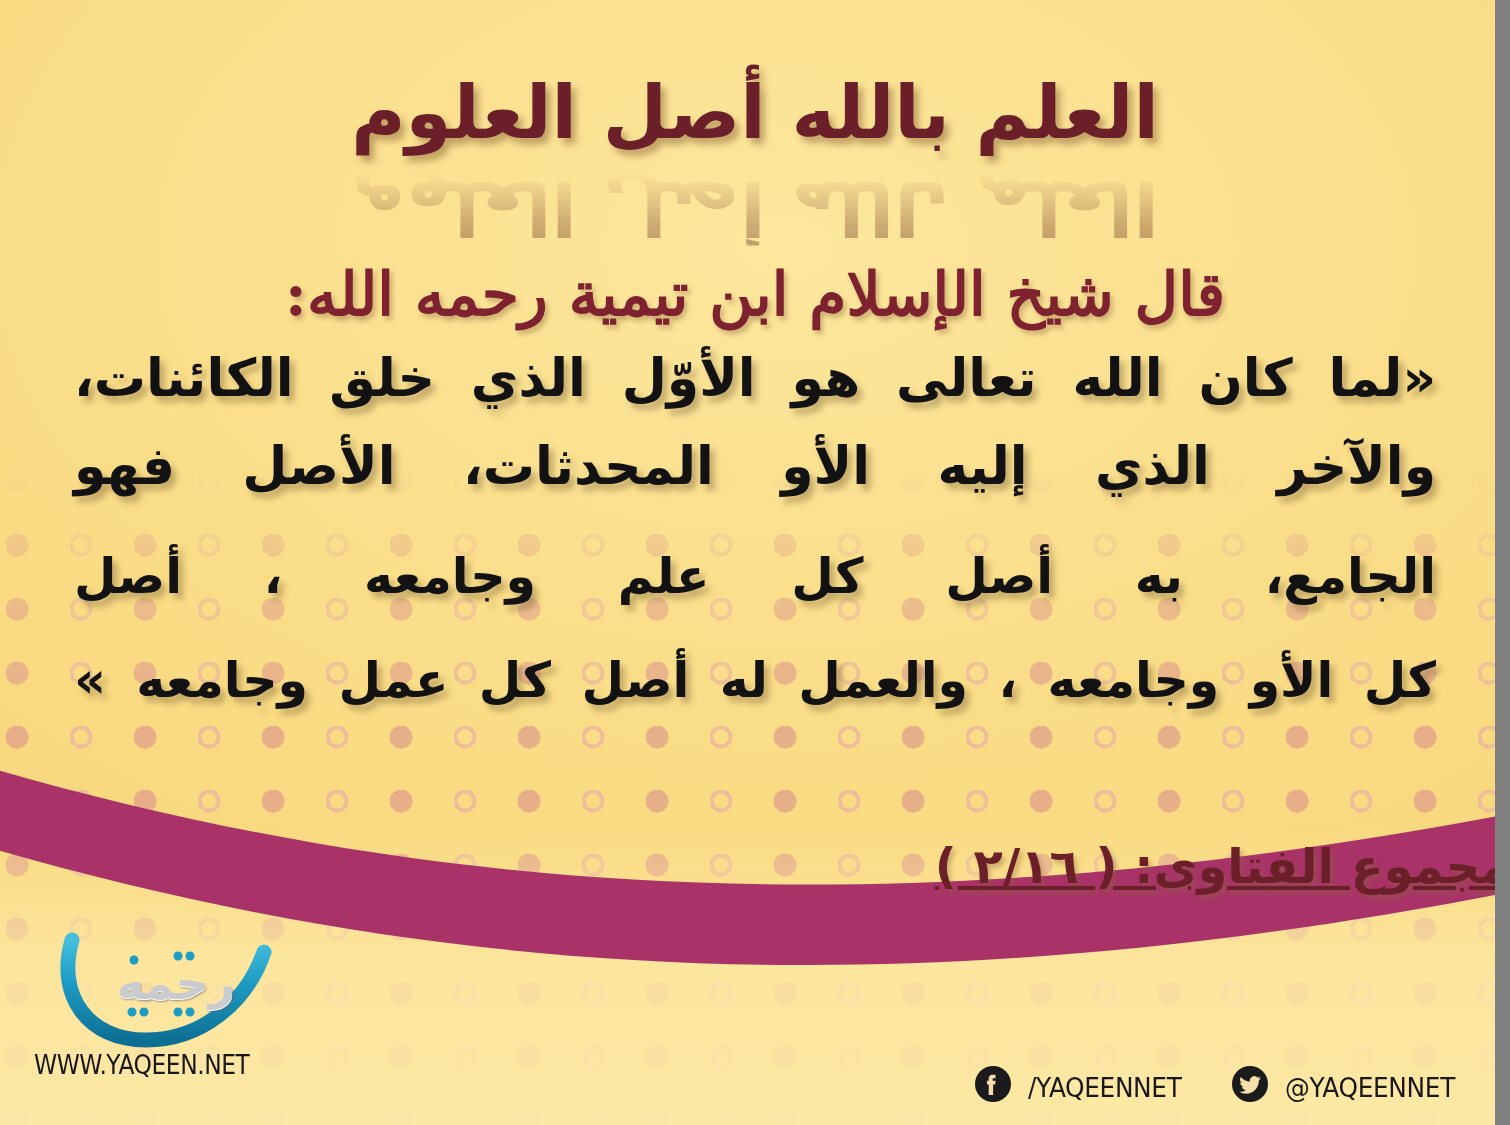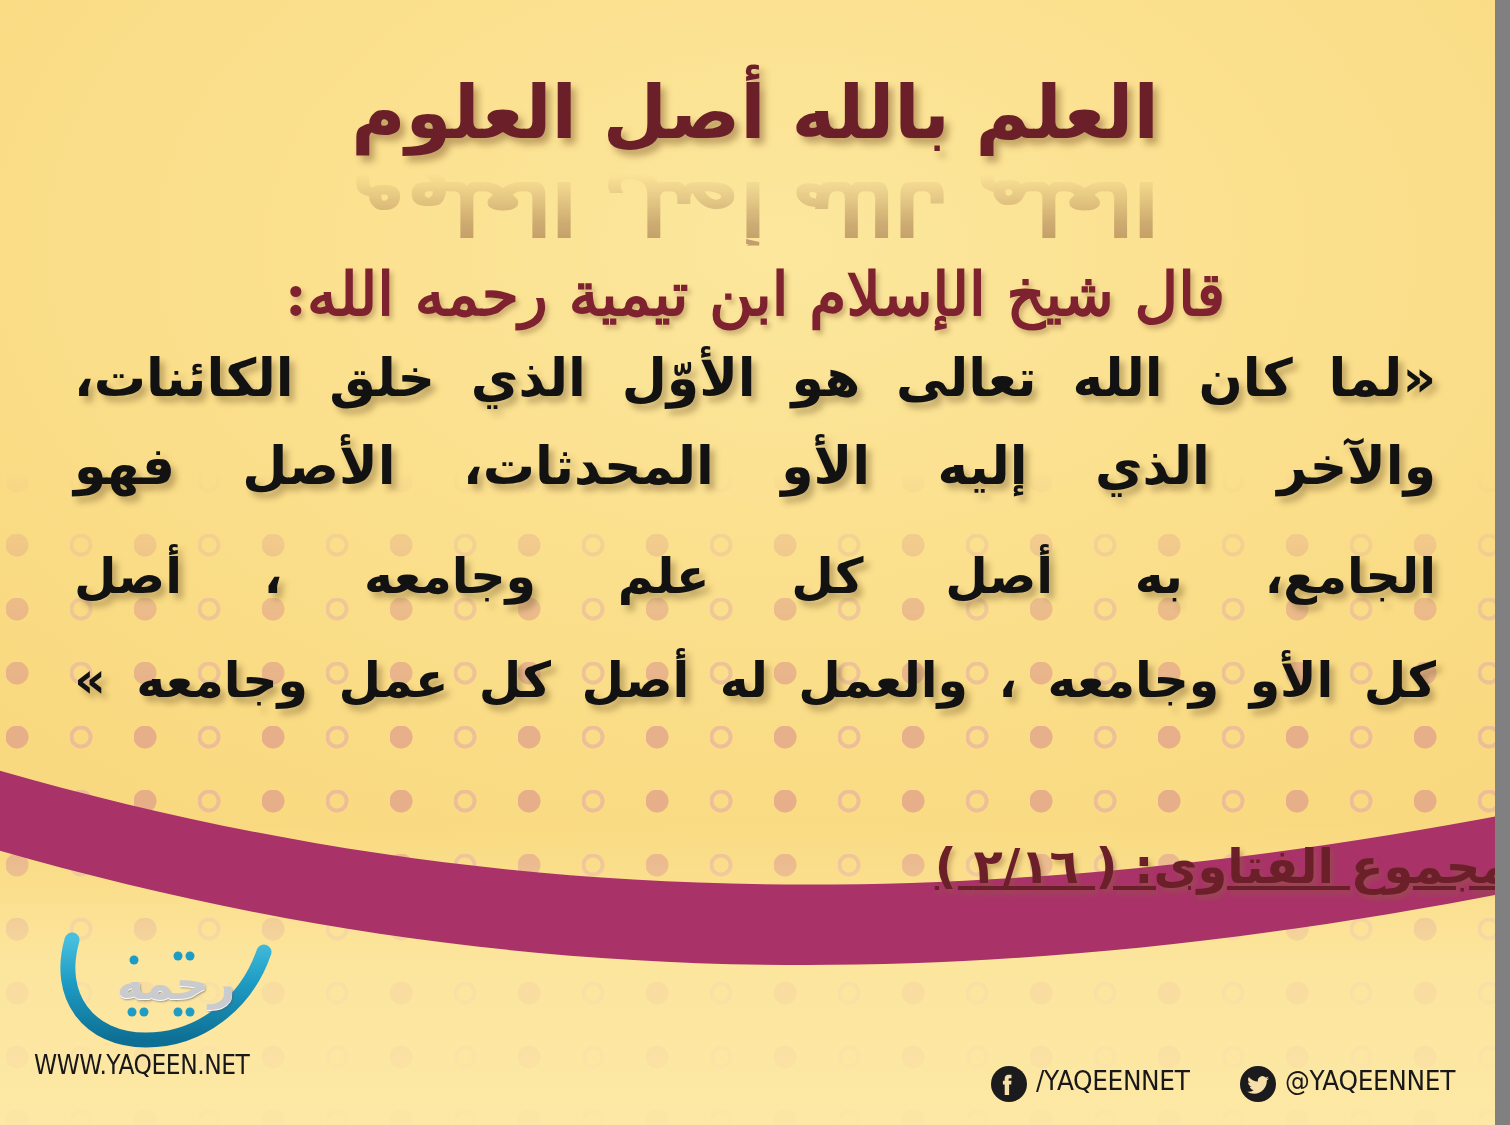--- a/index.html
+++ b/index.html
@@ -217,8 +217,8 @@
   }
   .social-item {
     display: flex;
-    align-items: flex-start;
-    gap: 8px;
+    align-items: flex-end;
+    gap: 16px;
   }
   .social-item .glyph {
     width: 38px; height: 38px;

